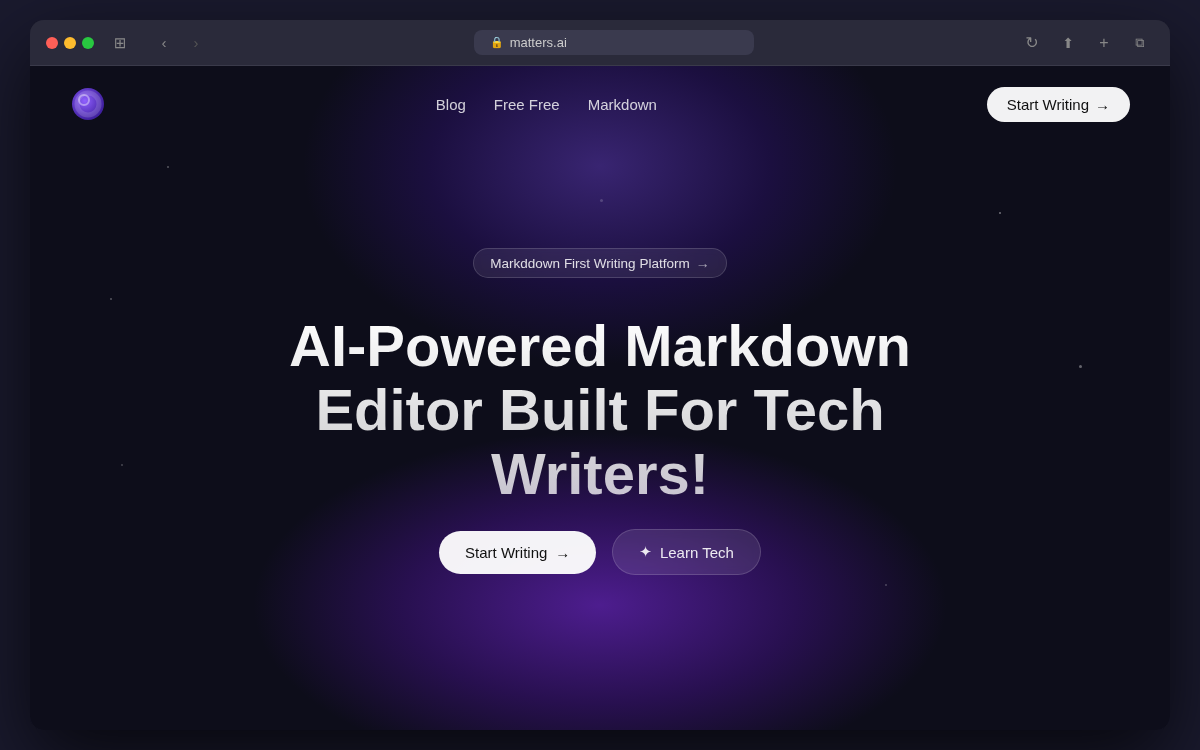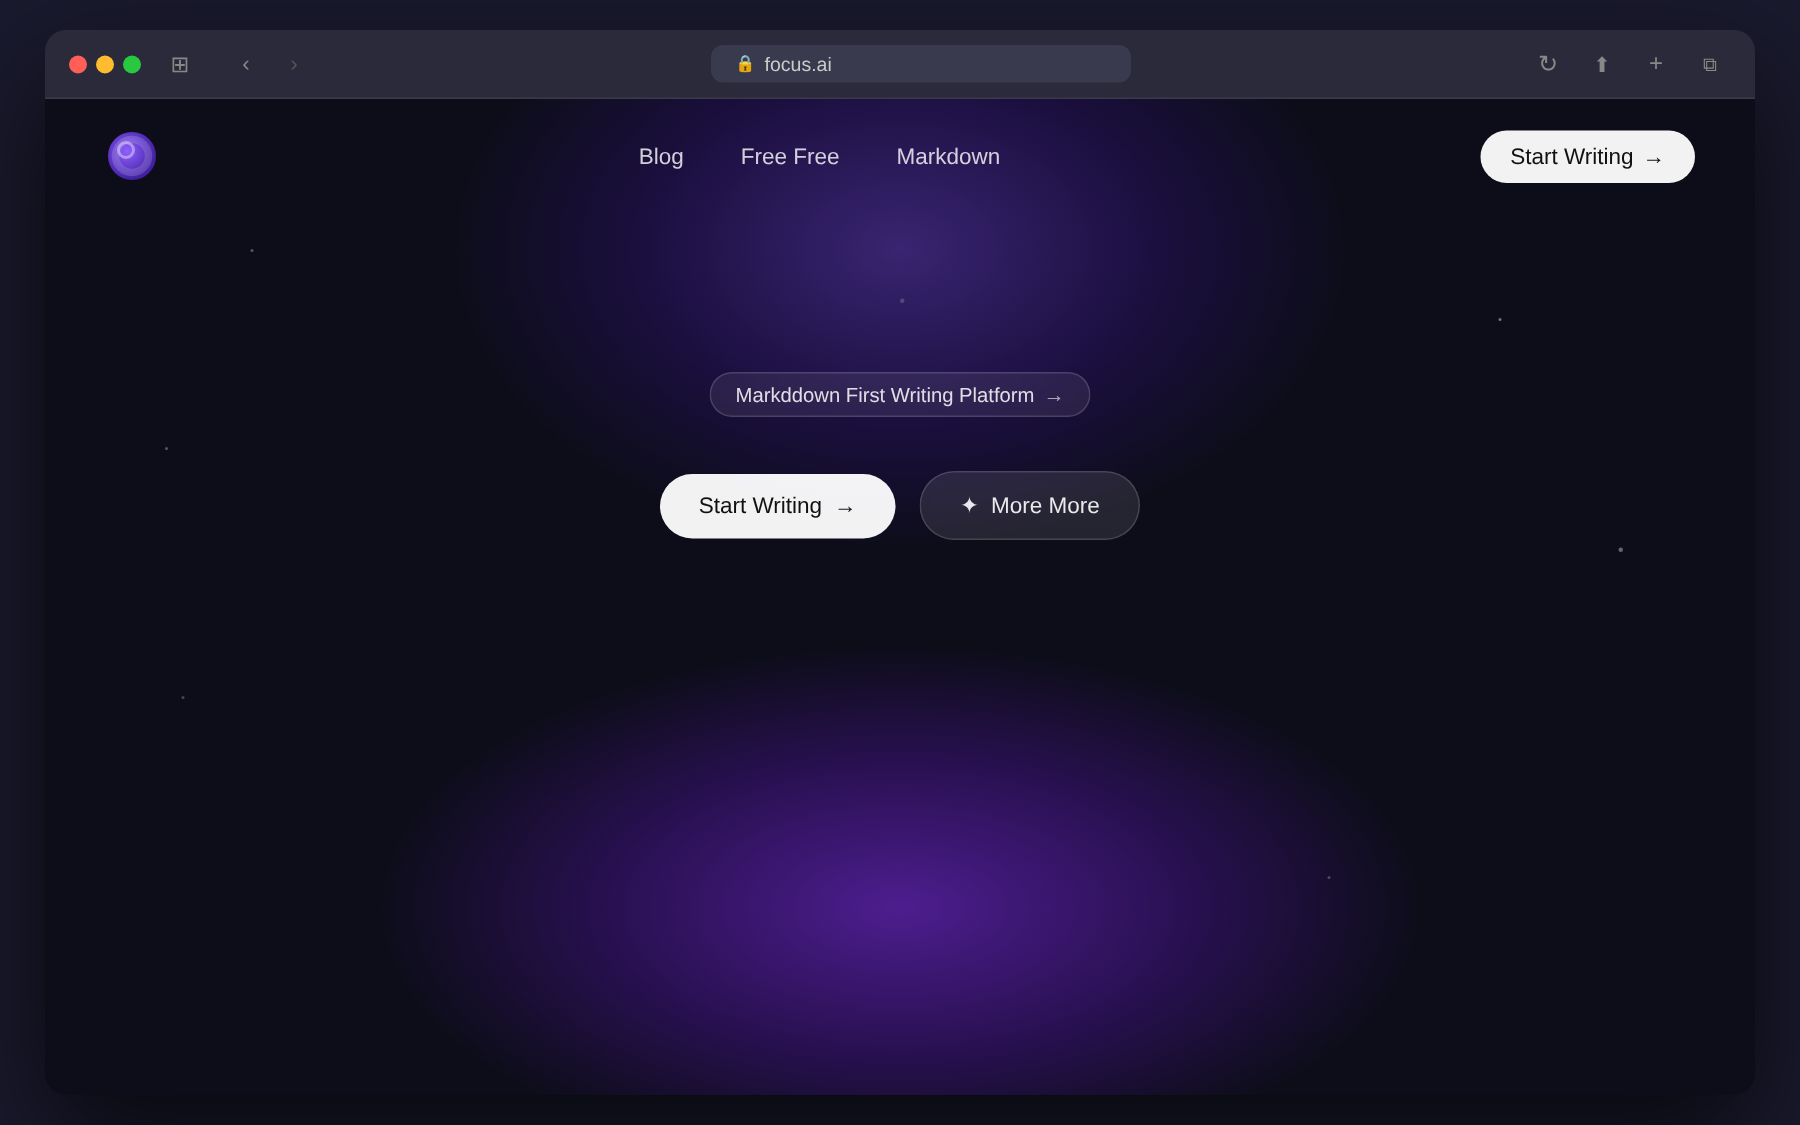--- a/index.html
+++ b/index.html
@@ -316,7 +316,7 @@
     <div class="address-bar-wrapper">
       <div class="address-bar">
         <span class="lock-icon">🔒</span>
-        <span class="address-text">focus.ai</span>
+        <span class="address-text">matters.ai</span>
       </div>
     </div>
     <div class="browser-actions">

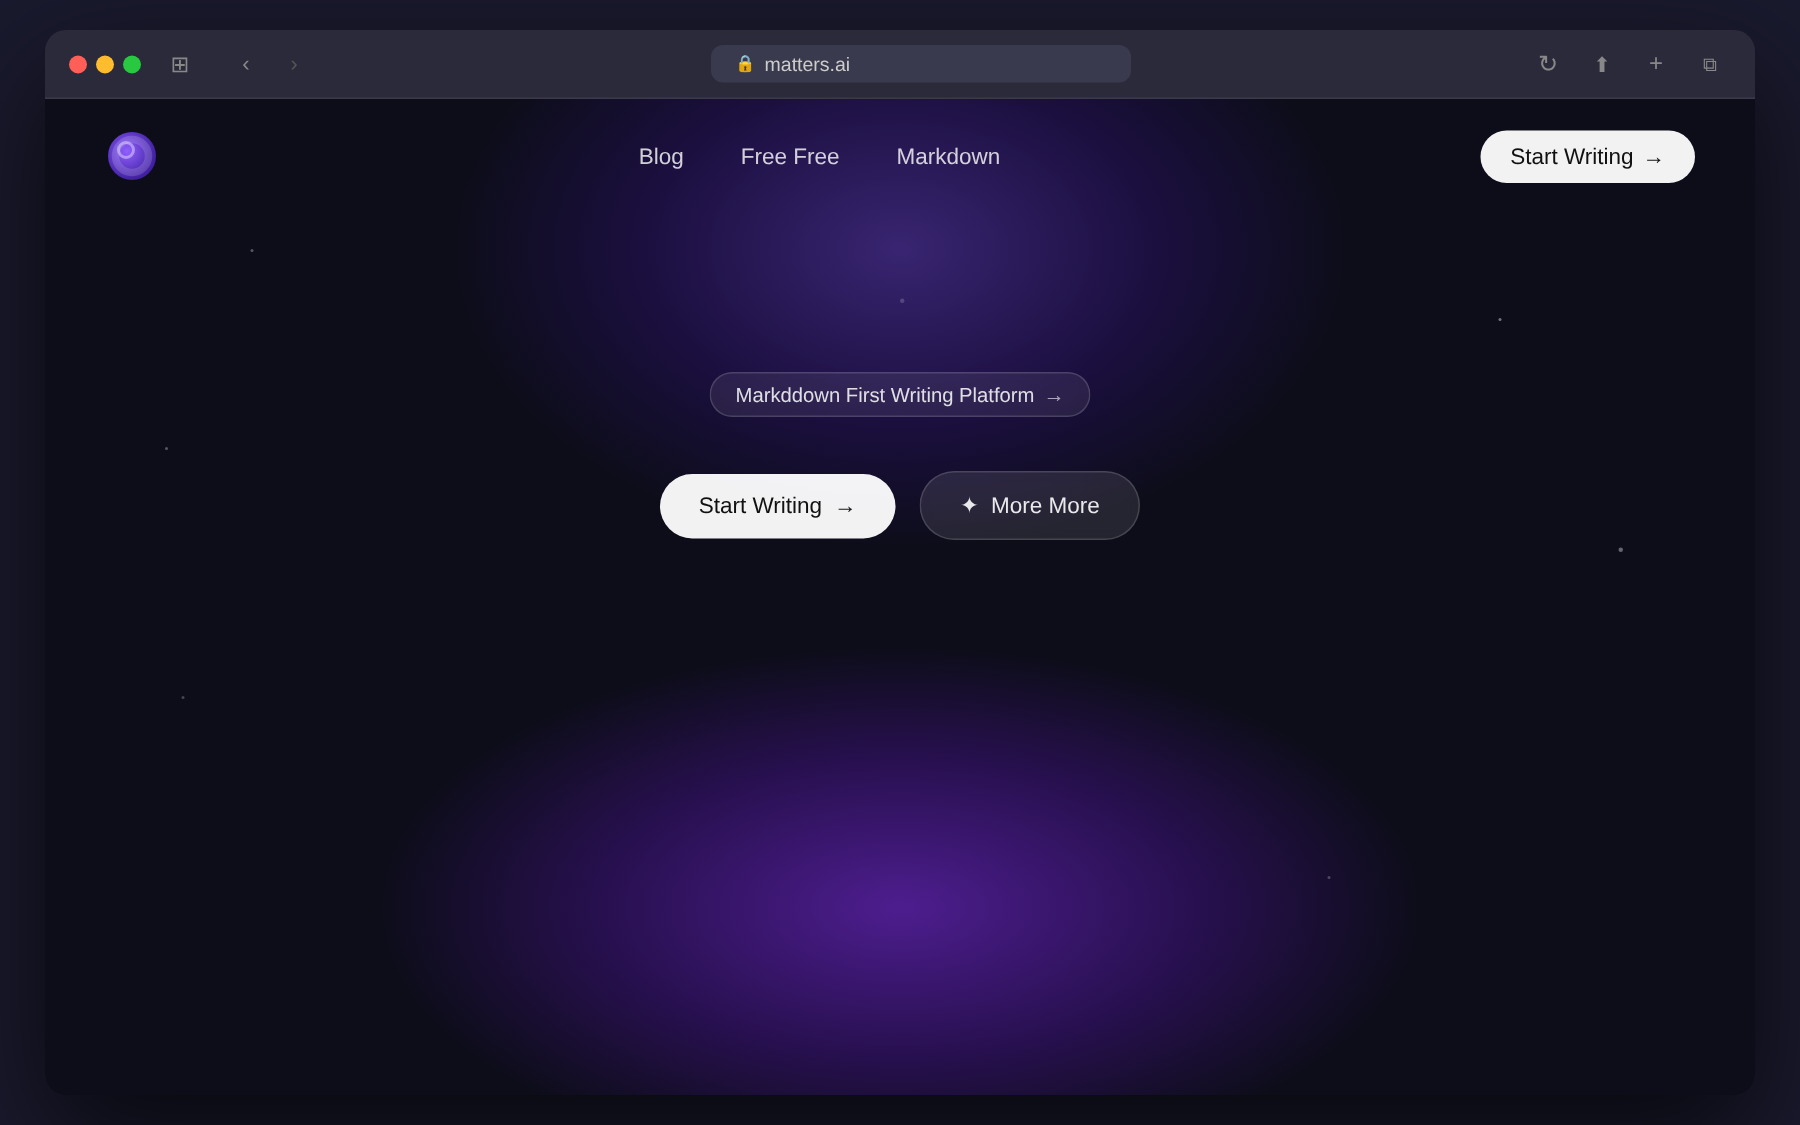--- a/index.html
+++ b/index.html
@@ -175,7 +175,7 @@
 
     .nav-links {
       display: flex;
-      gap: 38px;
+      gap: 28px;
       align-items: center;
     }
 

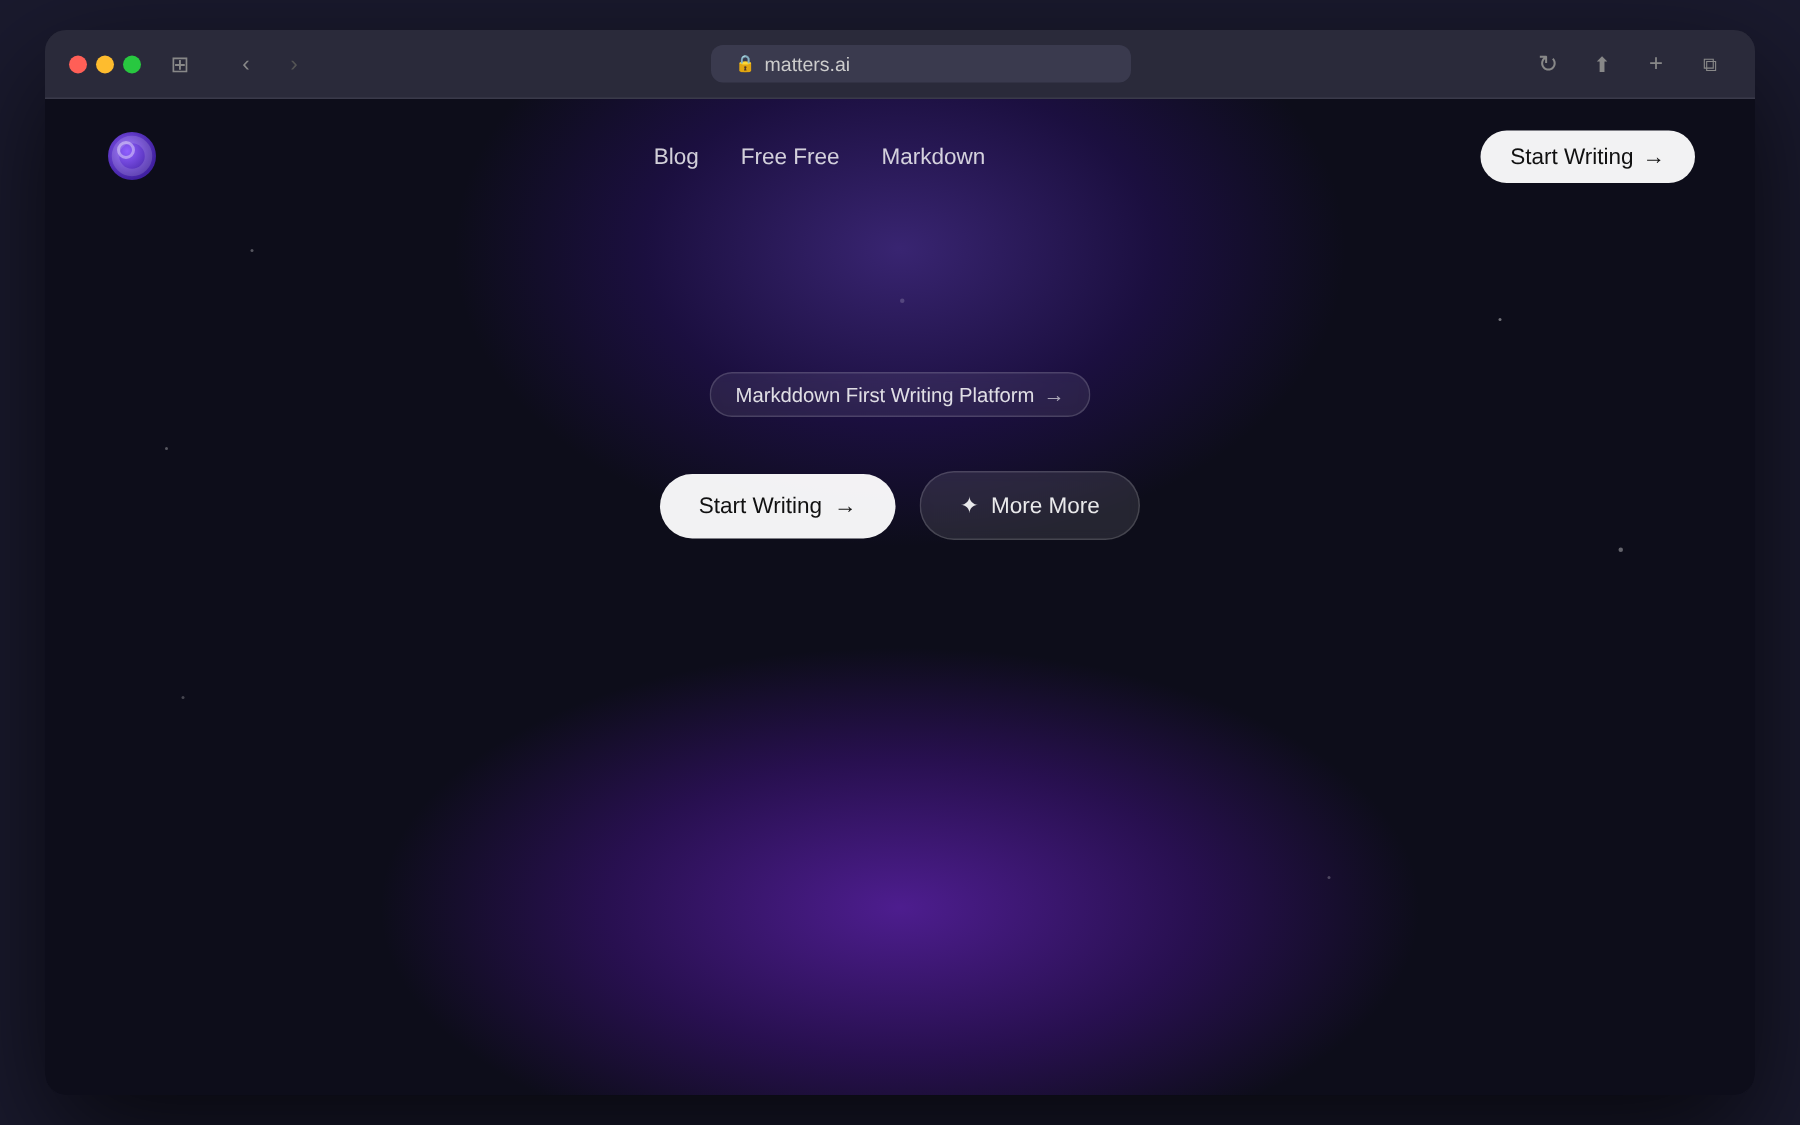--- a/index.html
+++ b/index.html
@@ -373,6 +373,10 @@
         <span class="badge-arrow">→</span>
       </div>
 
+      <h1 class="hero-title">
+        <span>AI-Powered Markdown</span><br>
+        <span>Editor Built For Tech Writers!</span>
+      </h1>
 
 
       <div class="hero-buttons">

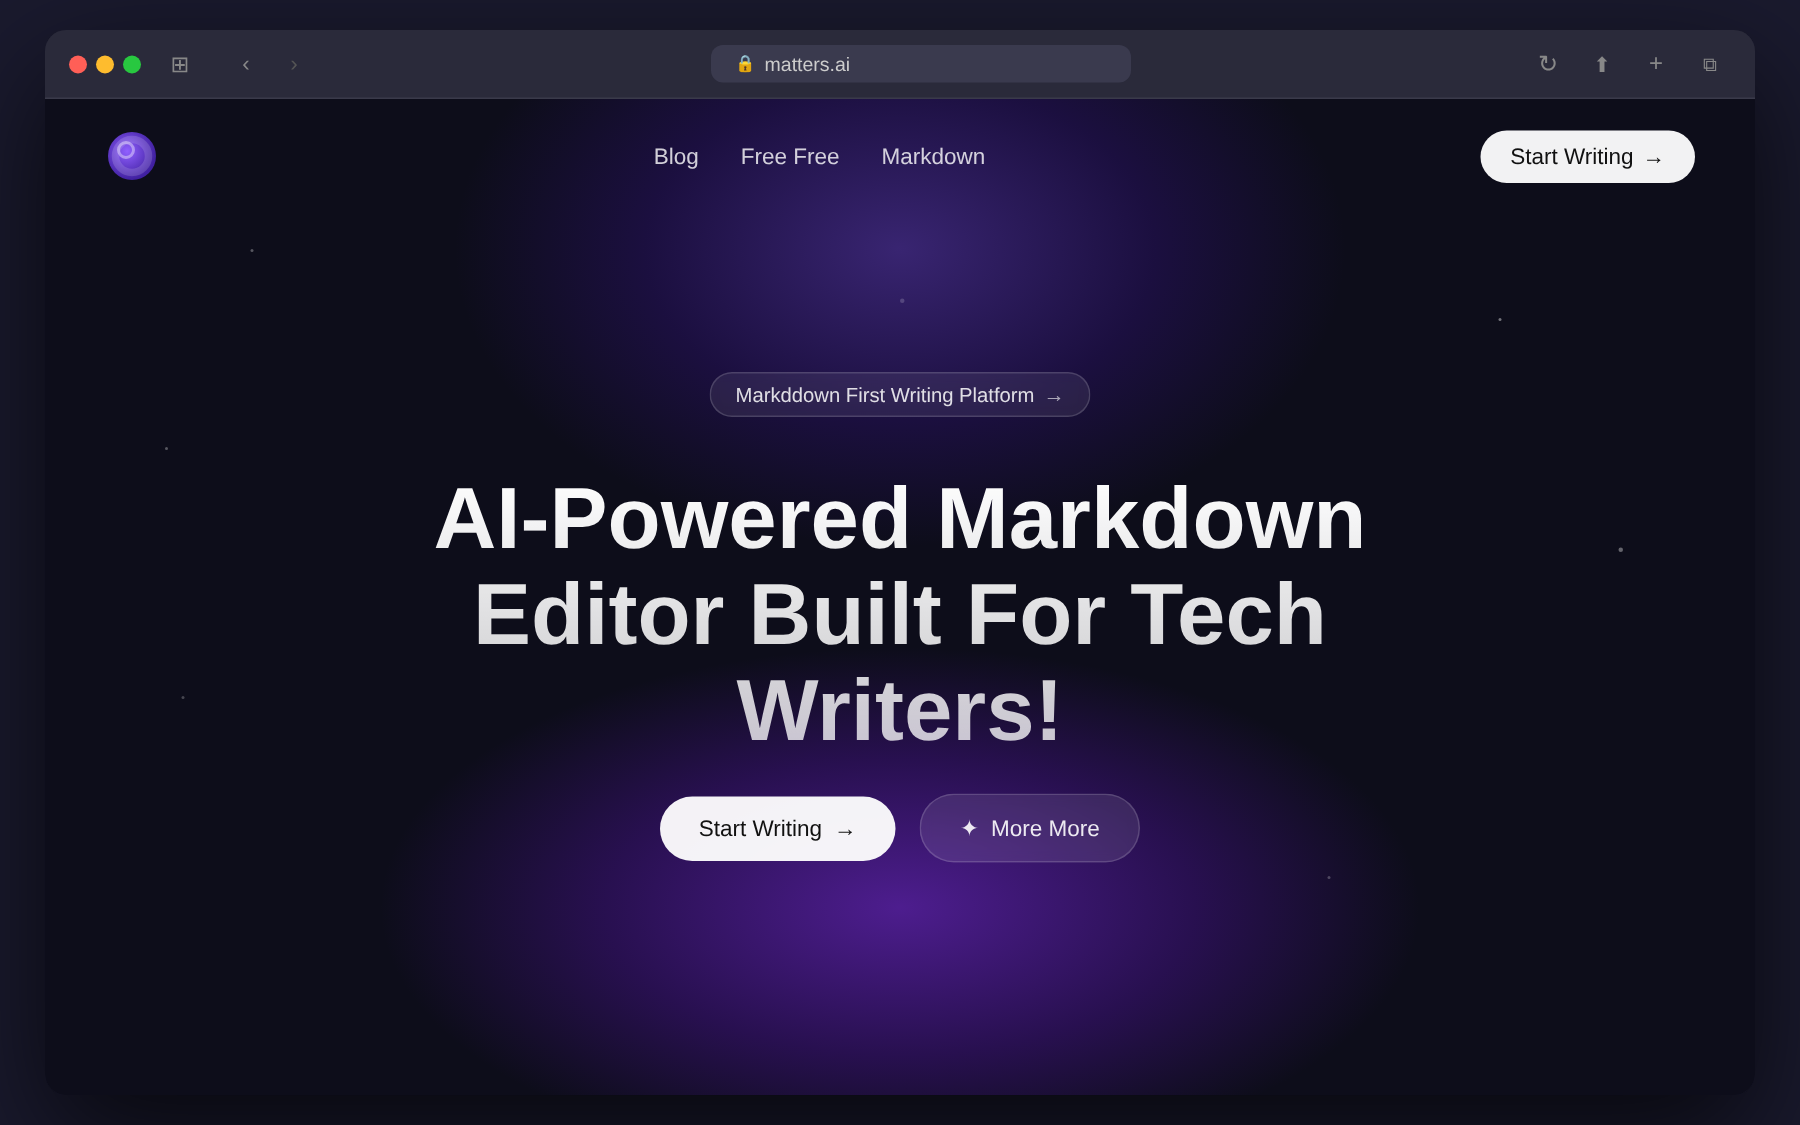--- a/index.html
+++ b/index.html
@@ -386,7 +386,7 @@
         </button>
         <button class="btn-secondary">
           <span class="sparkle-icon">✦</span>
-          <span>More More</span>
+          <span>Learn Tech</span>
         </button>
       </div>
     </section>

